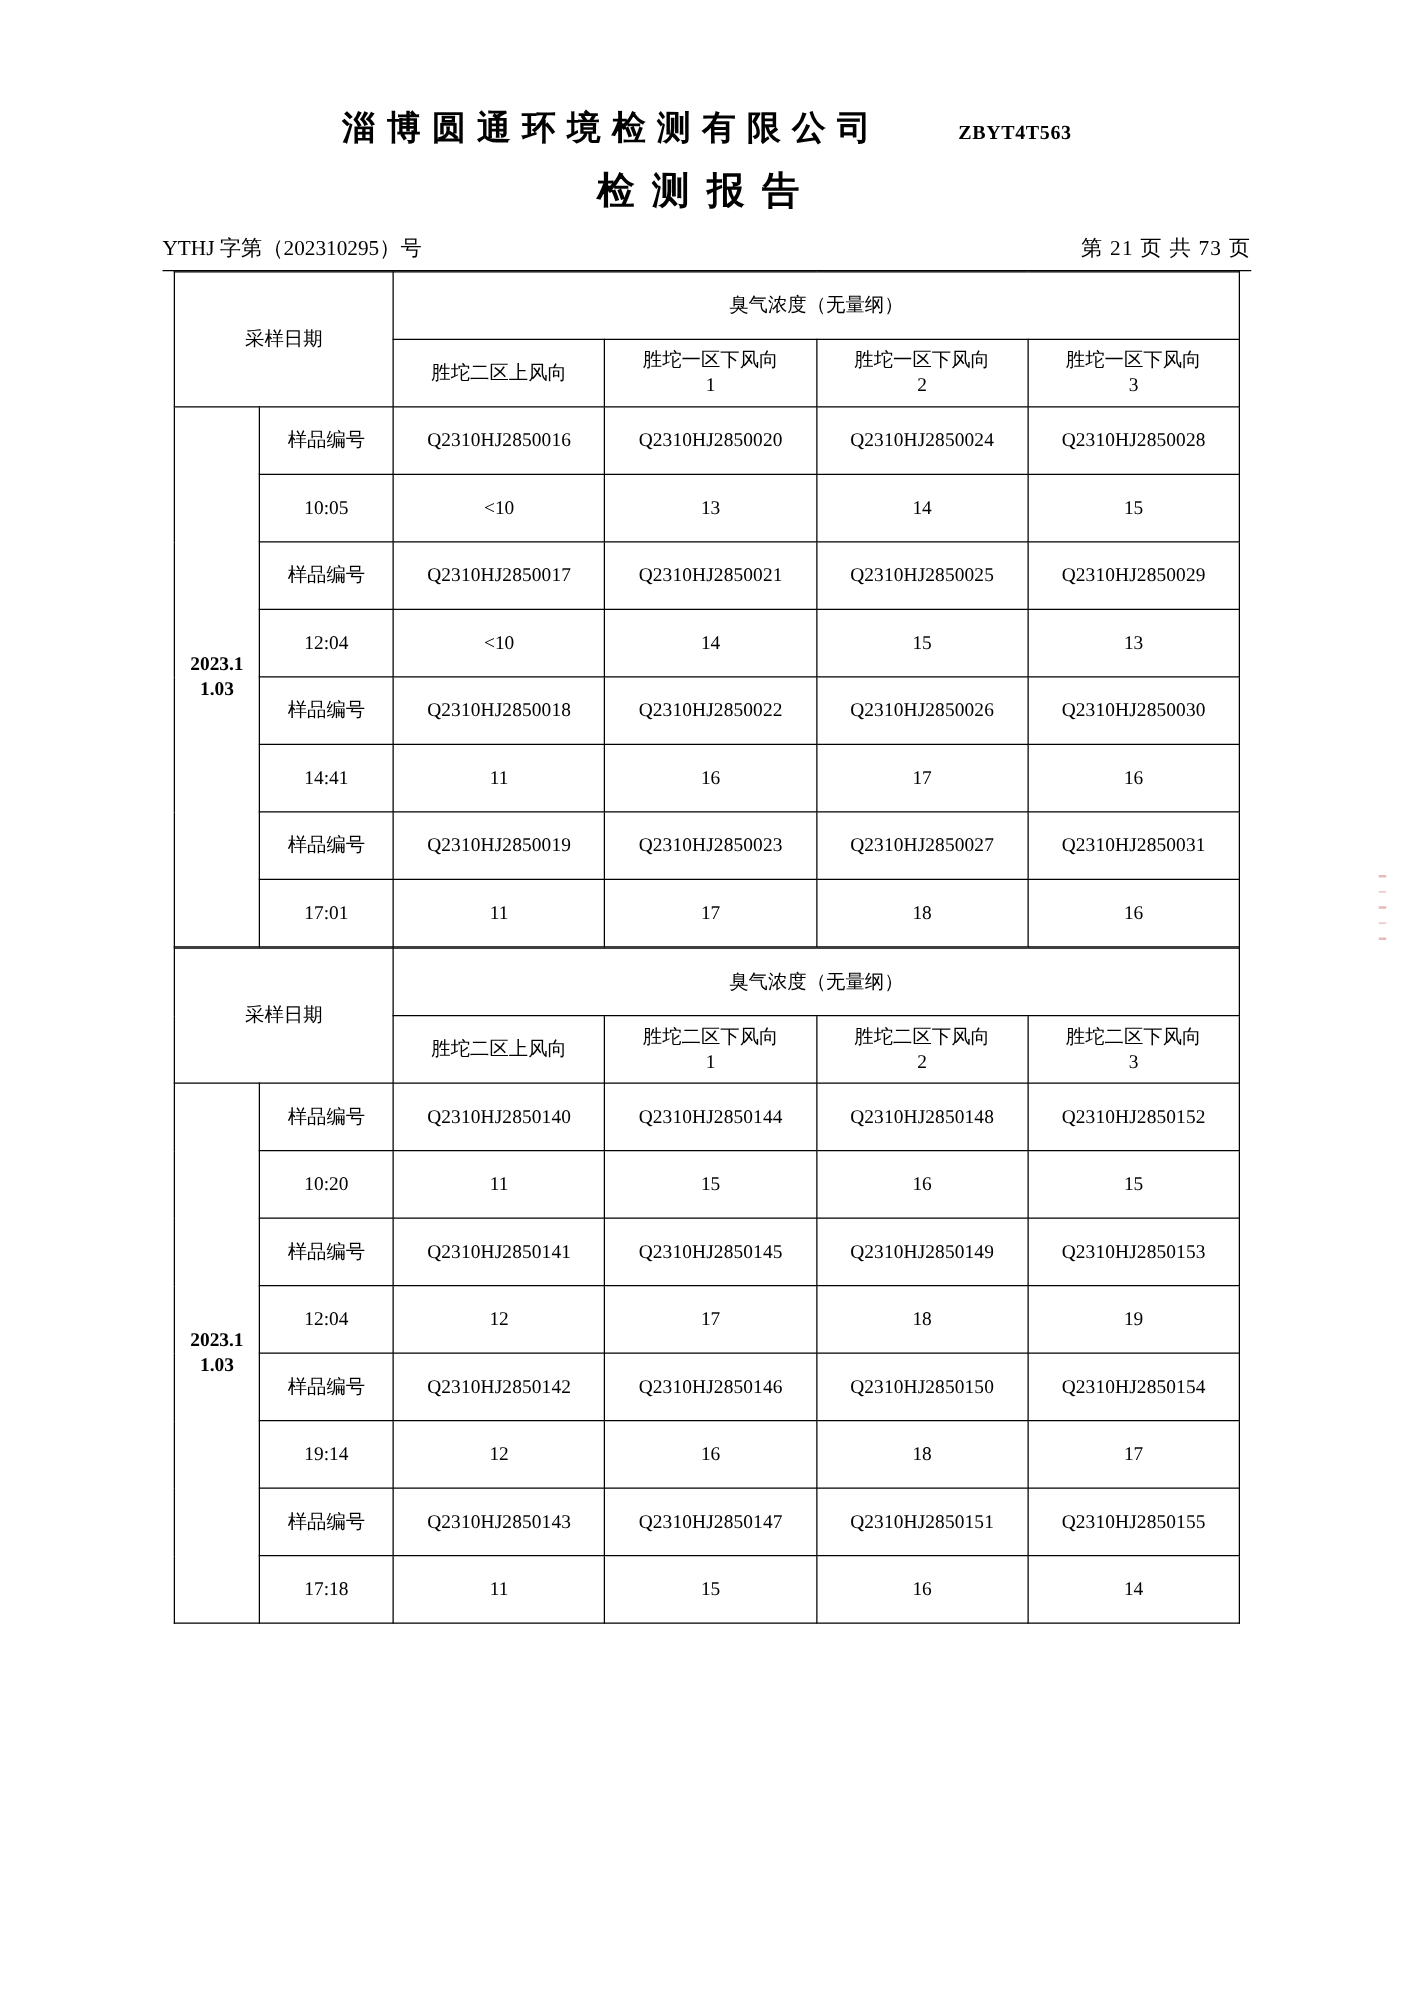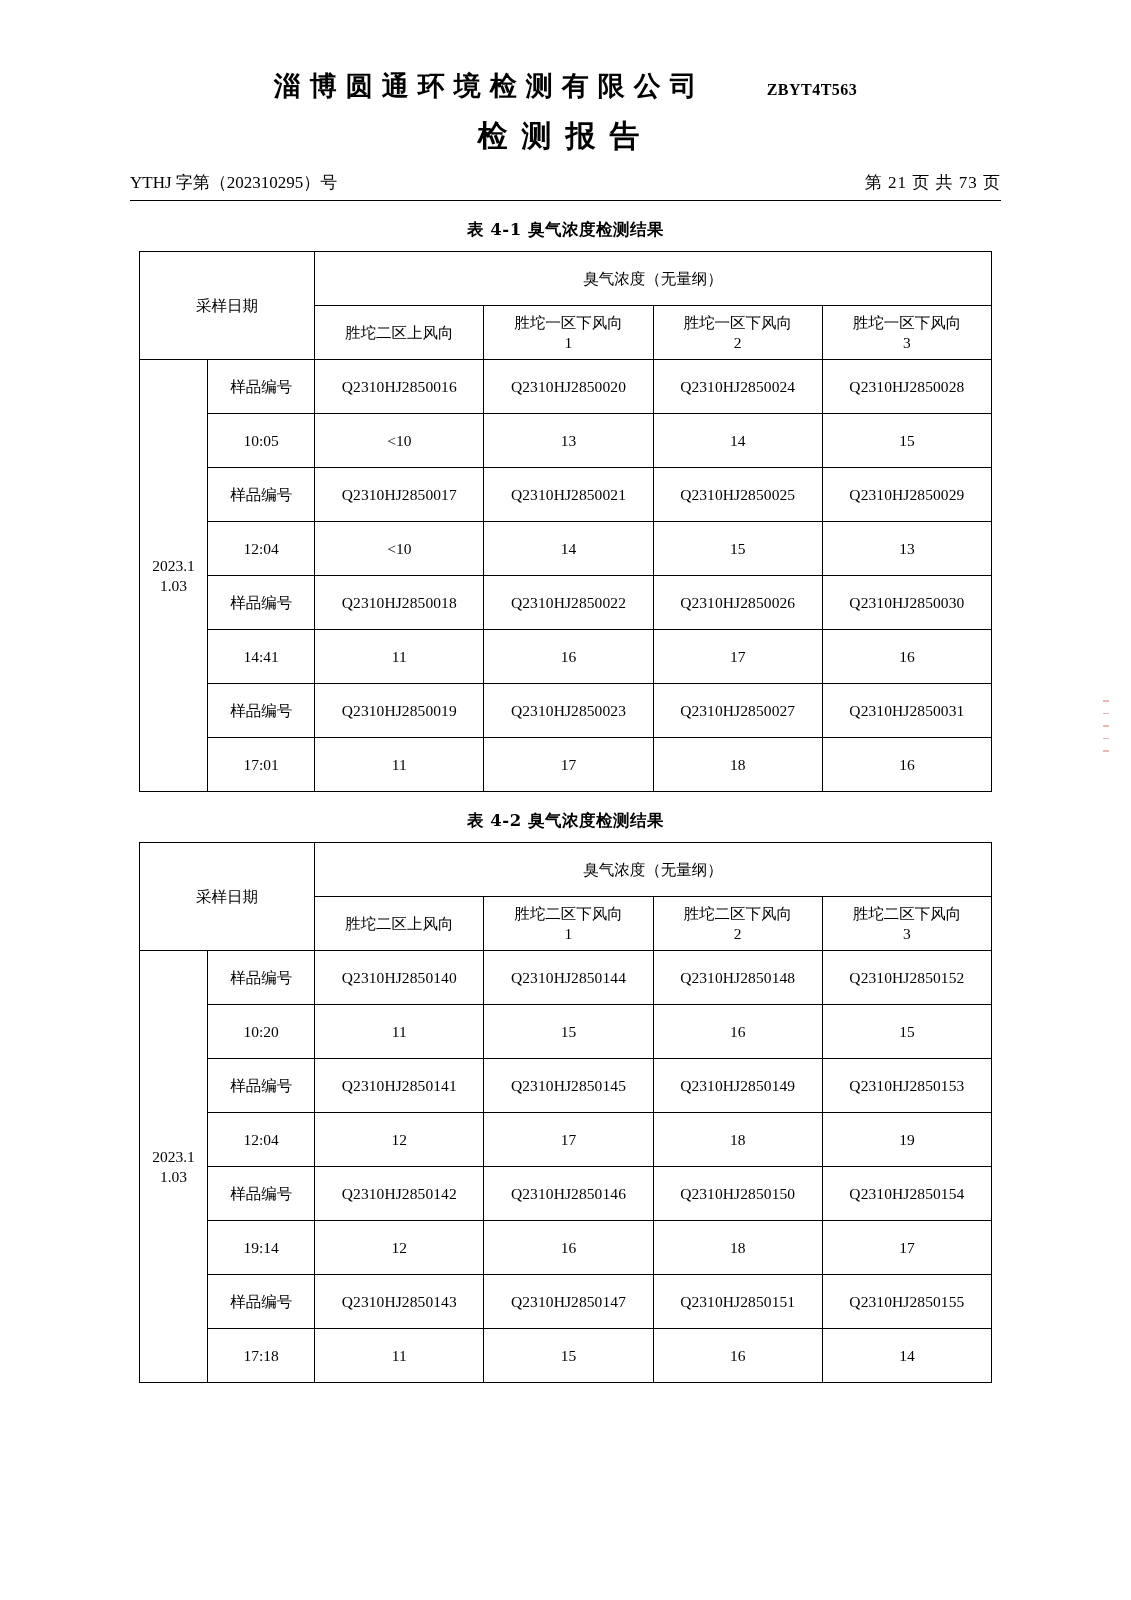--- a/index.html
+++ b/index.html
@@ -20,7 +20,7 @@
     width: 1131px;
     height: 1600px;
     box-sizing: border-box;
-    padding: 0 130px;
+    padding: 16px 130px;
   }
   
   .doc-header {

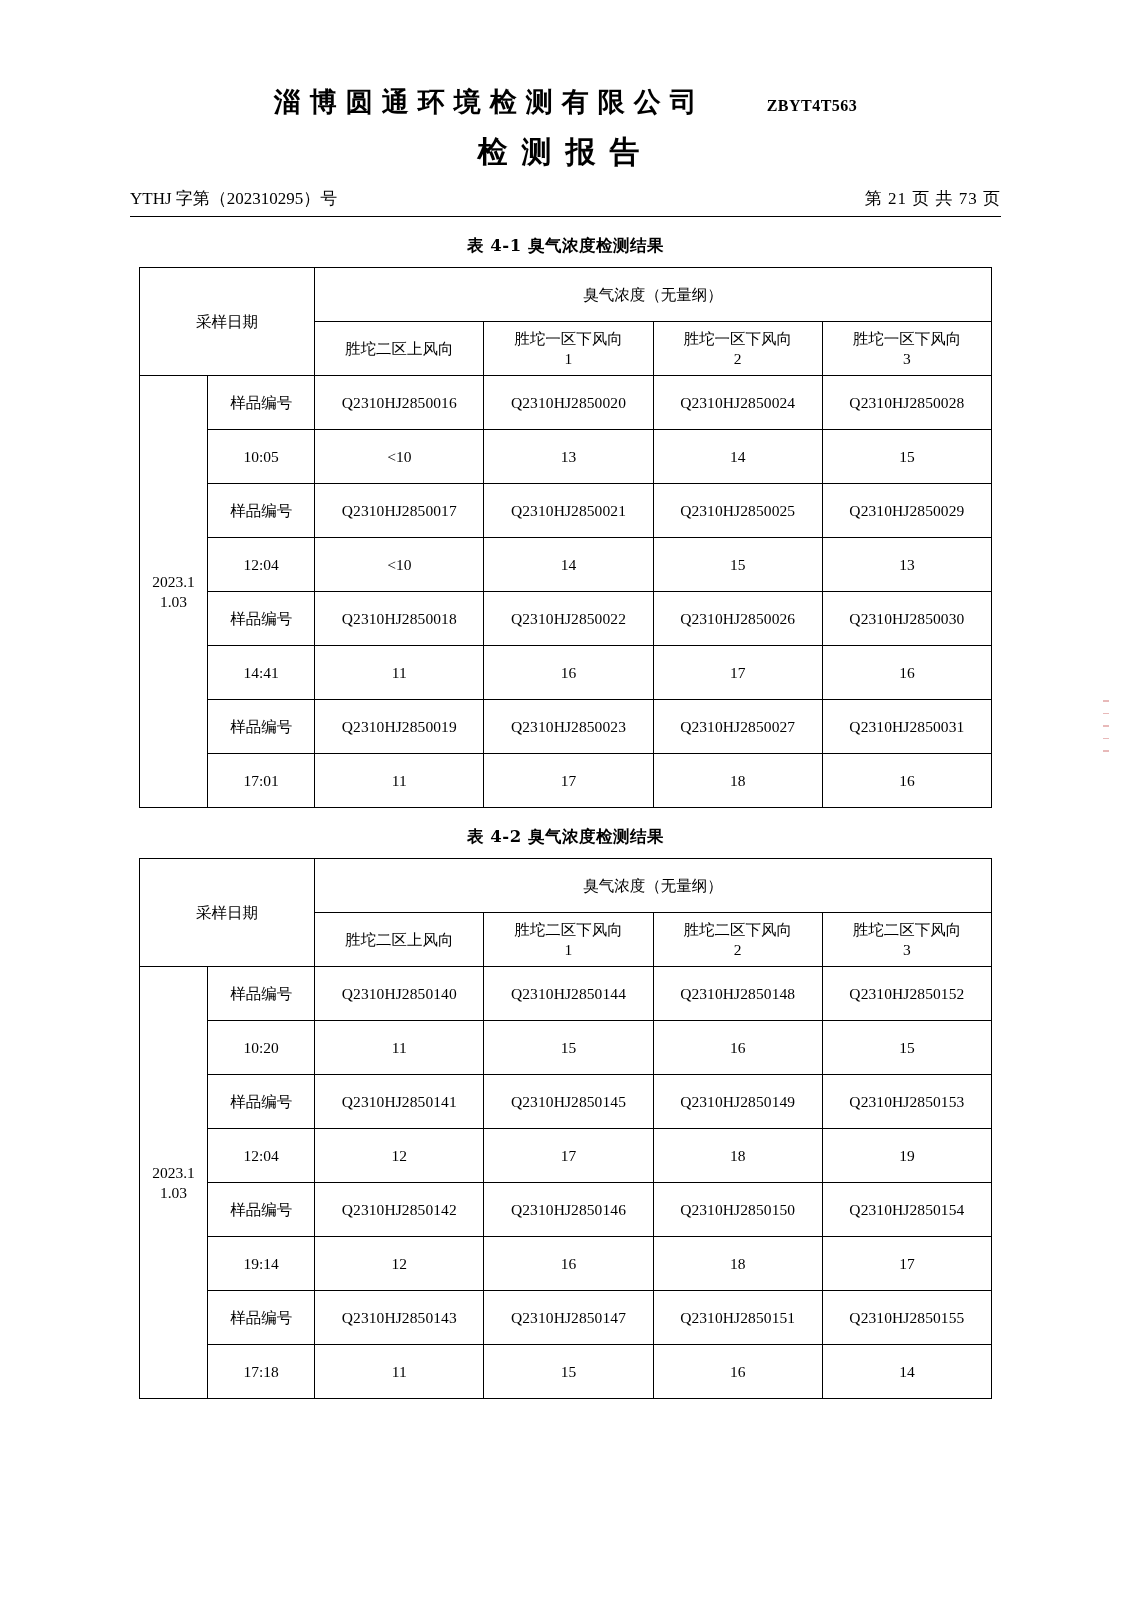--- a/index.html
+++ b/index.html
@@ -153,7 +153,6 @@
   </div>
 
 
-  <div class="table-caption cn">表 4-1   臭气浓度检测结果</div>
   <table class="data">
     <colgroup>
       <col class="col-date-narrow">

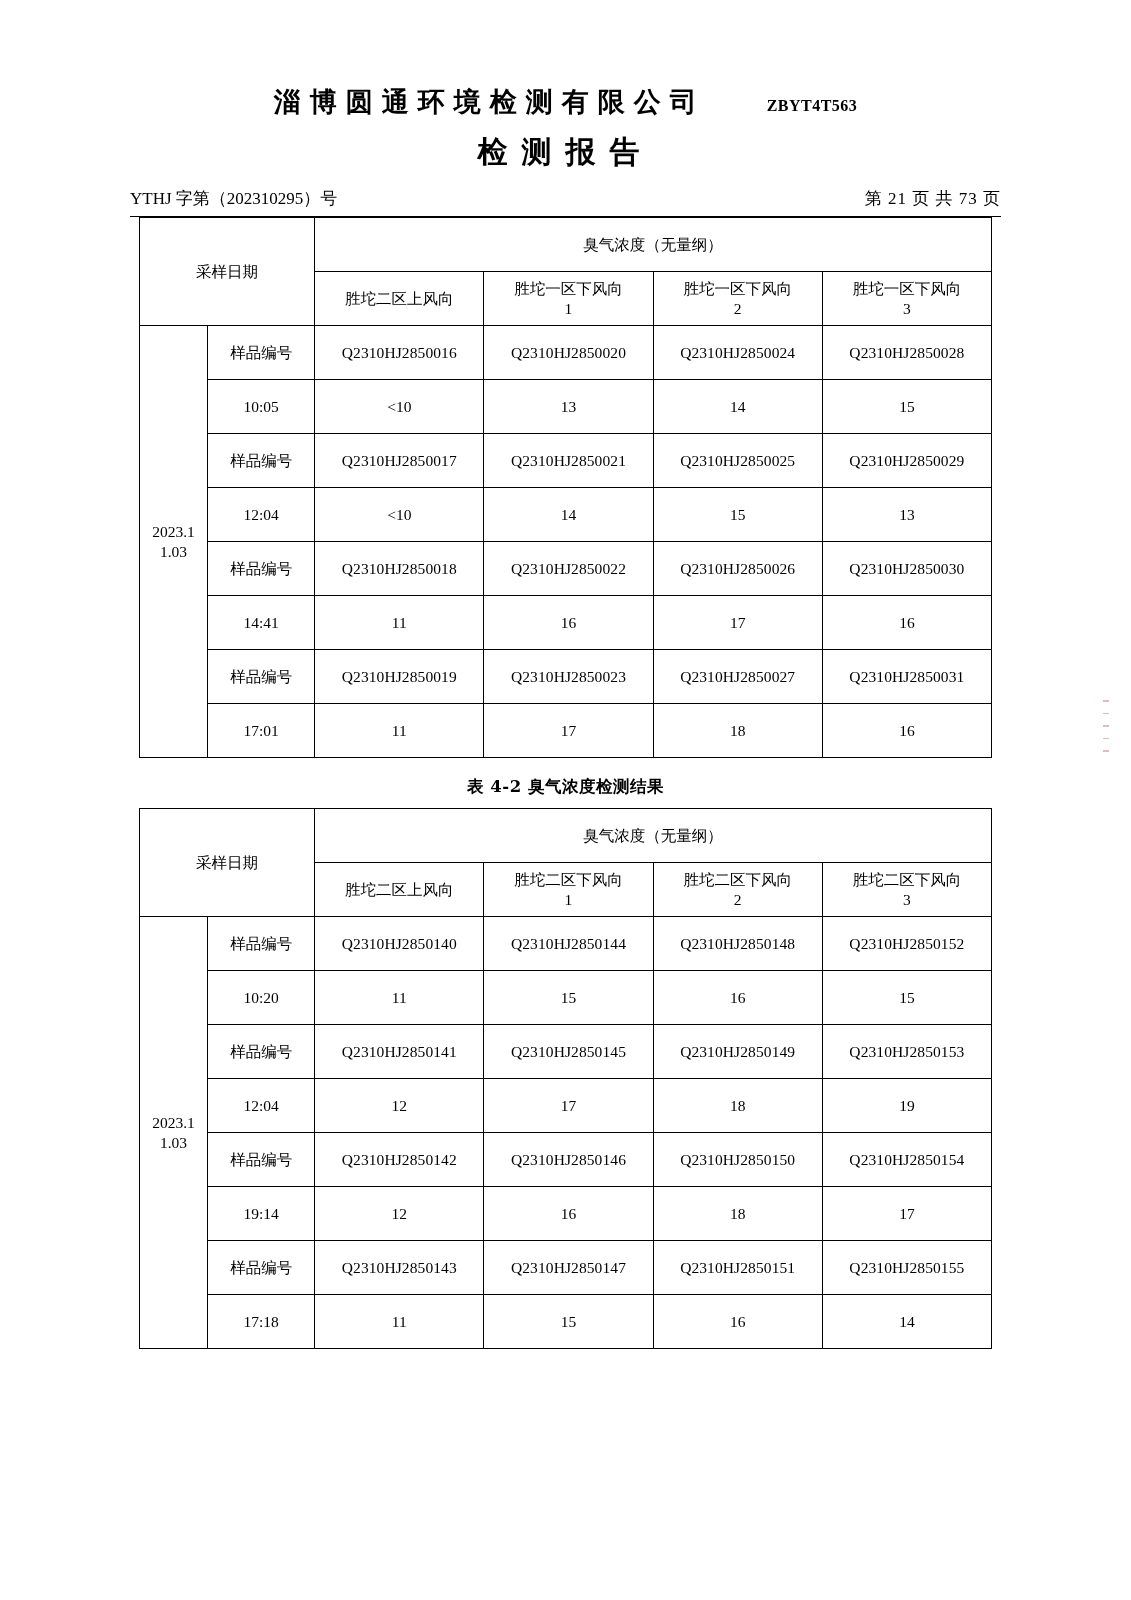--- a/index.html
+++ b/index.html
@@ -119,6 +119,7 @@
     font-size: 15.5px;
     line-height: 1.5;
     font-family: "Liberation Serif", serif;
+    font-weight: bold;
   }
   .sample-id { letter-spacing: 0.1px; }
   

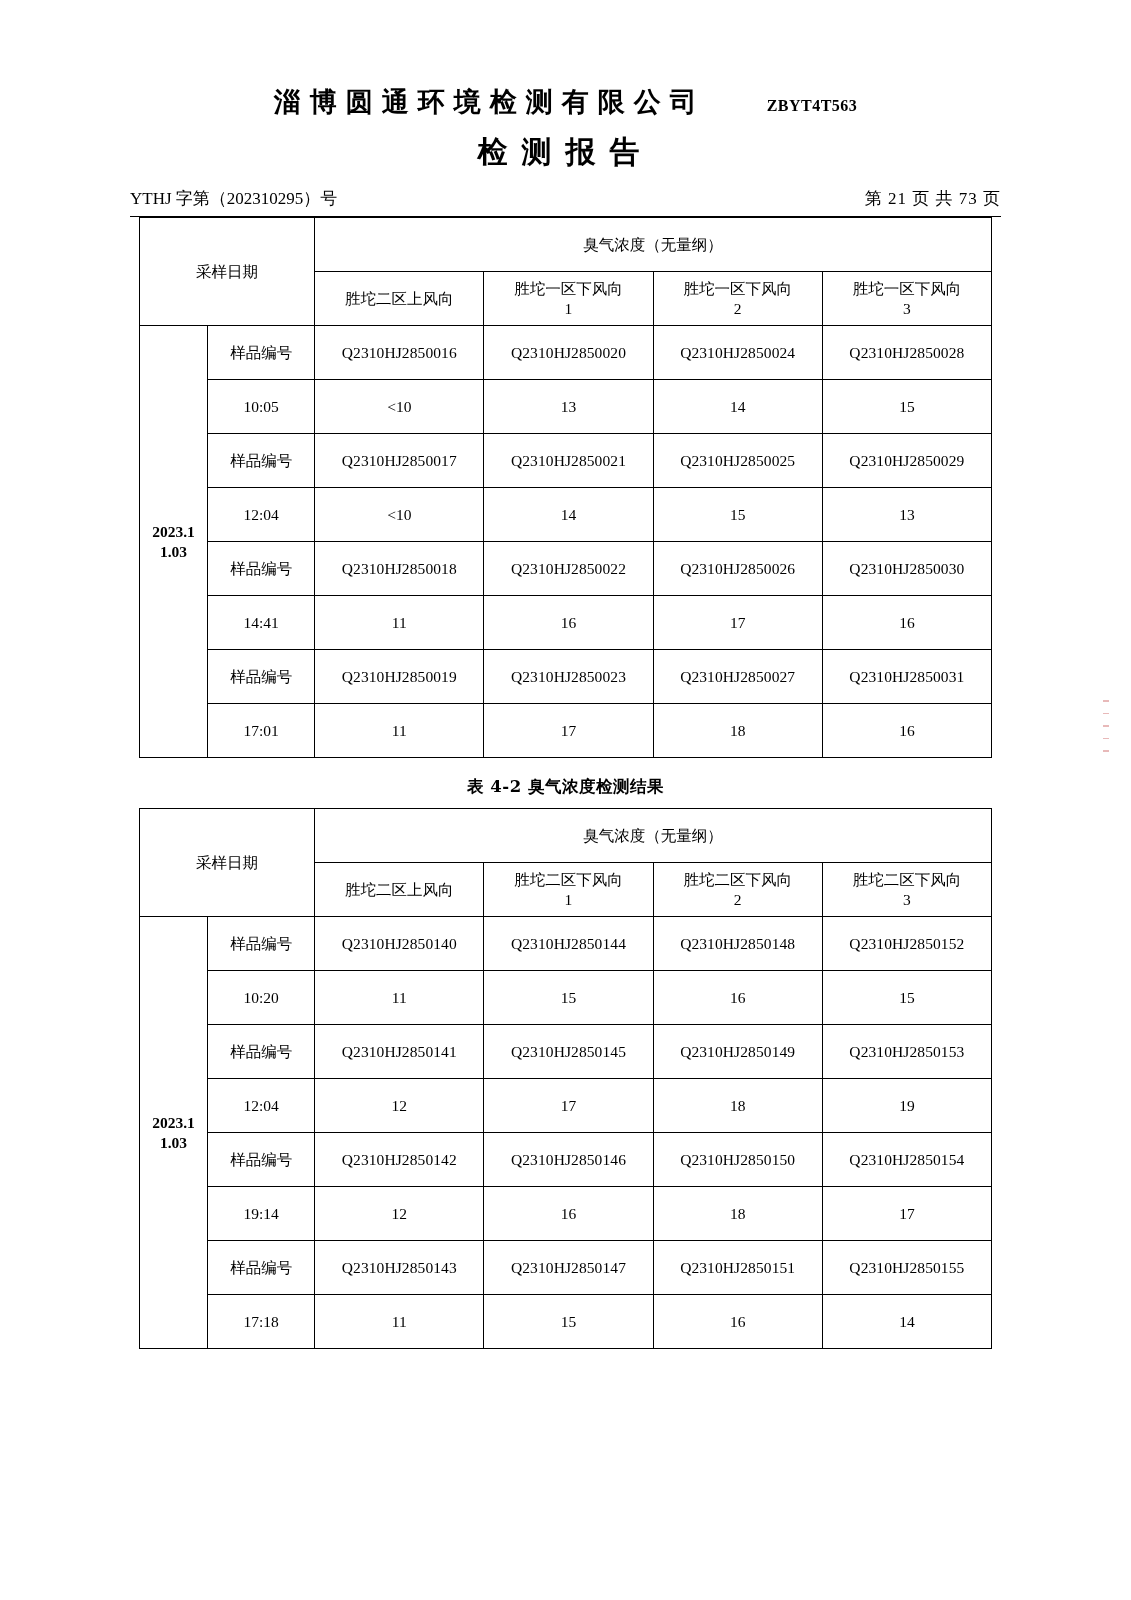--- a/index.html
+++ b/index.html
@@ -235,7 +235,6 @@
     </tbody>
   </table>
 
-  <div class="table-caption cn">表 4-2   臭气浓度检测结果</div>
   <table class="data">
     <colgroup>
       <col class="col-date-narrow">

